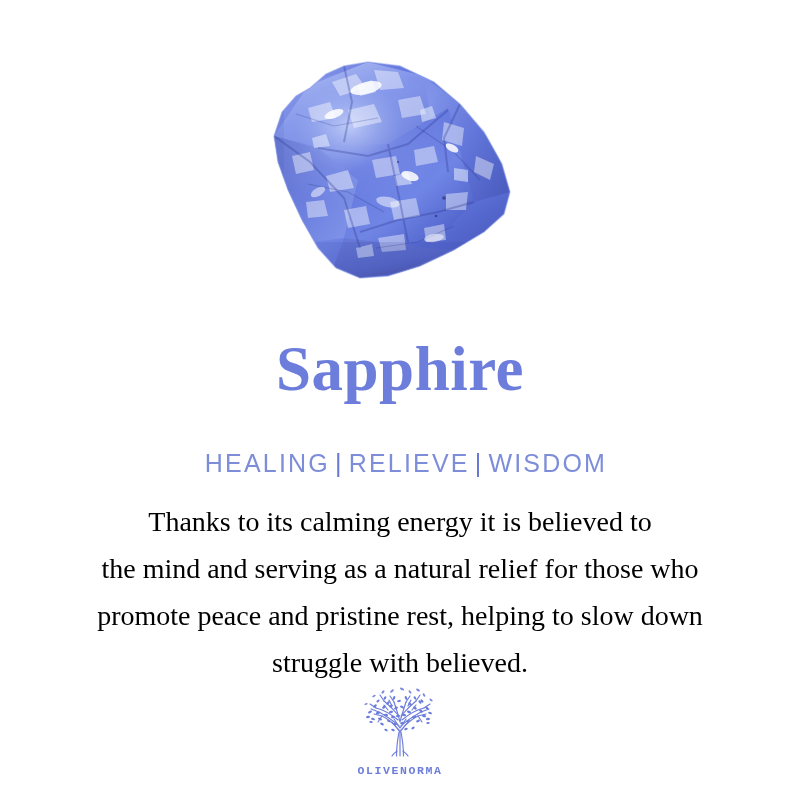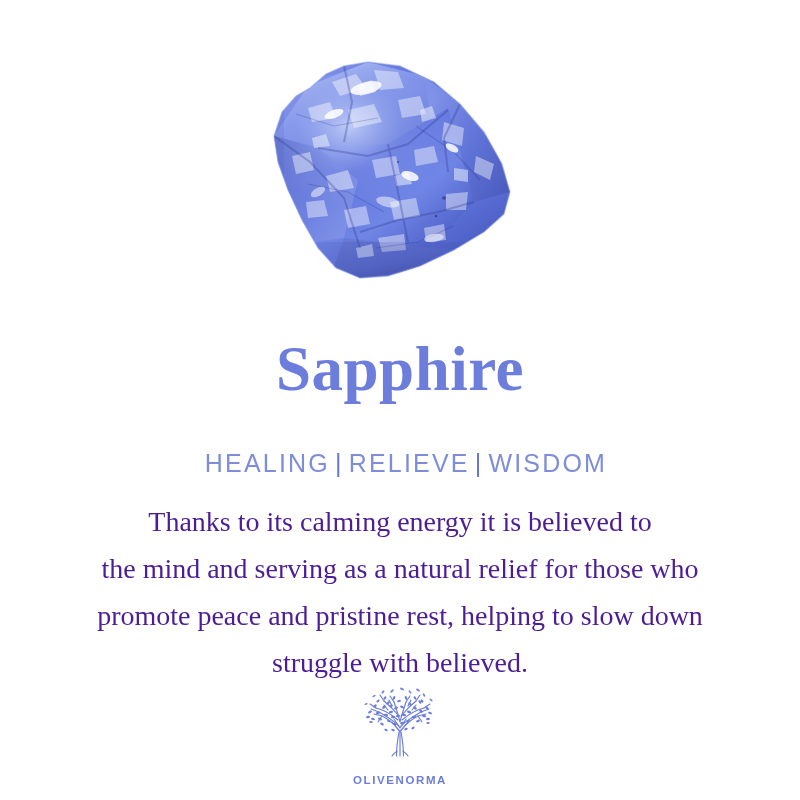--- a/index.html
+++ b/index.html
@@ -94,7 +94,7 @@
     font-weight: 400;
     font-size: 28px;
     line-height: 47px;
-    color: #4c1d95;
+    color: #000000;
   }
   .body-text .bline {
     display: block;

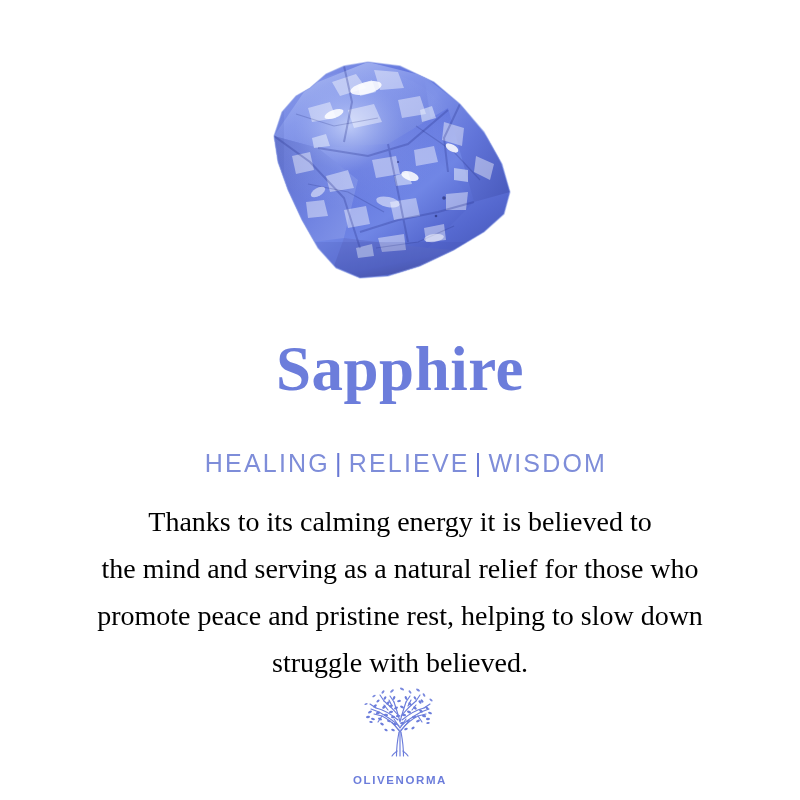--- a/index.html
+++ b/index.html
@@ -117,8 +117,8 @@
     display: block;
   }
   .logo-word {
-    margin-top: 12px;
-    font-family: Liberation Sans, sans-serif;
+    margin-top: 2px;
+    font-family: Liberation Mono, monospace;
     font-weight: 700;
     font-size: 11.5px;
     letter-spacing: 1.6px;

